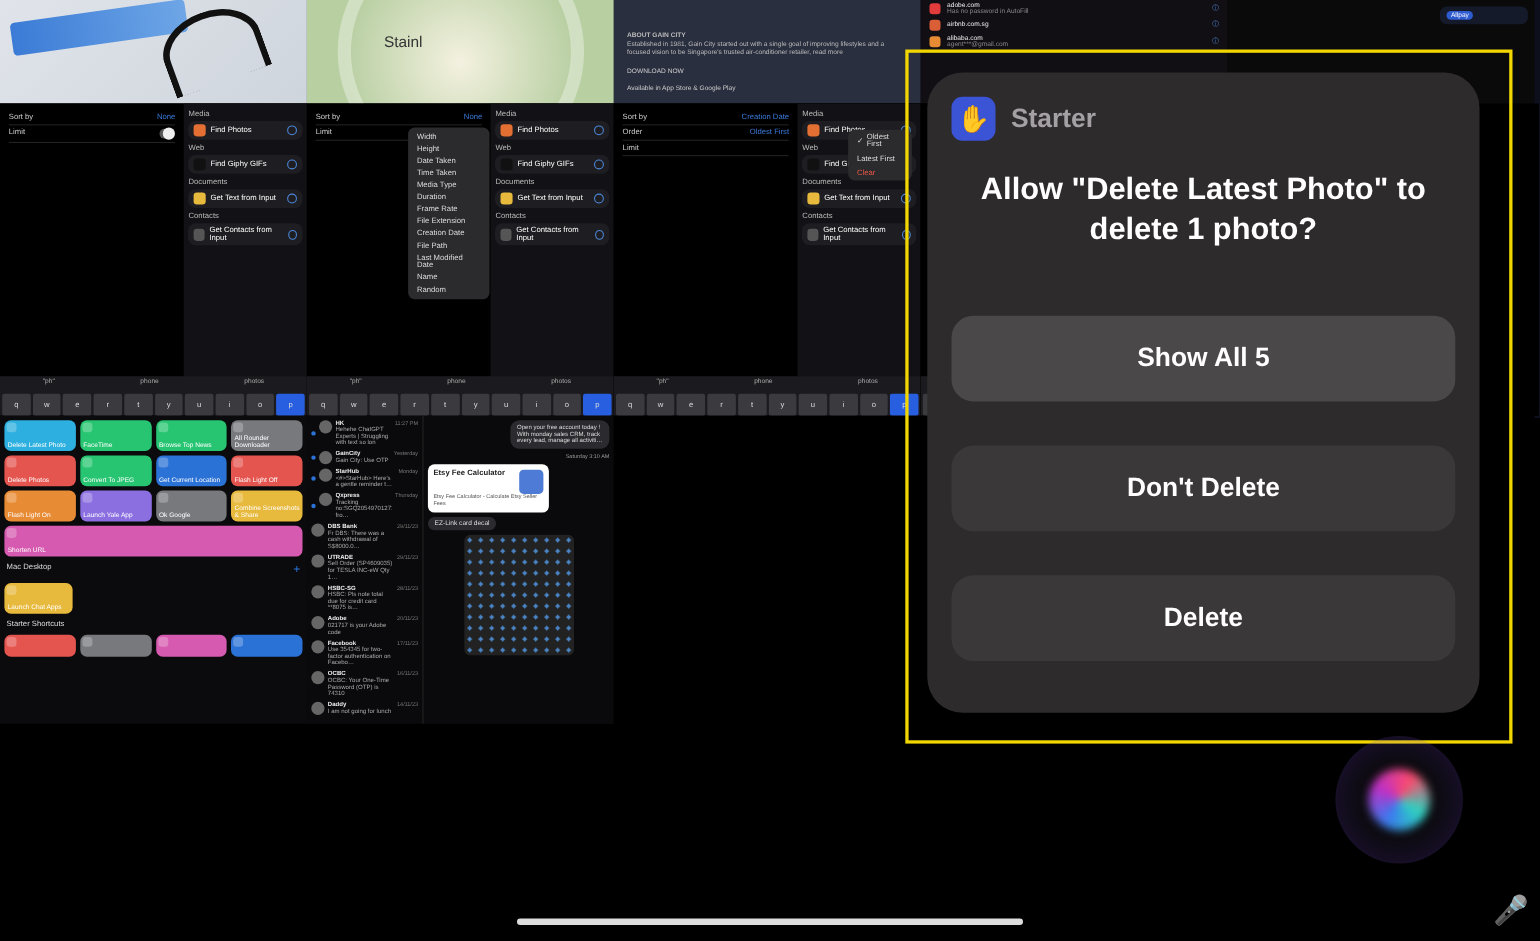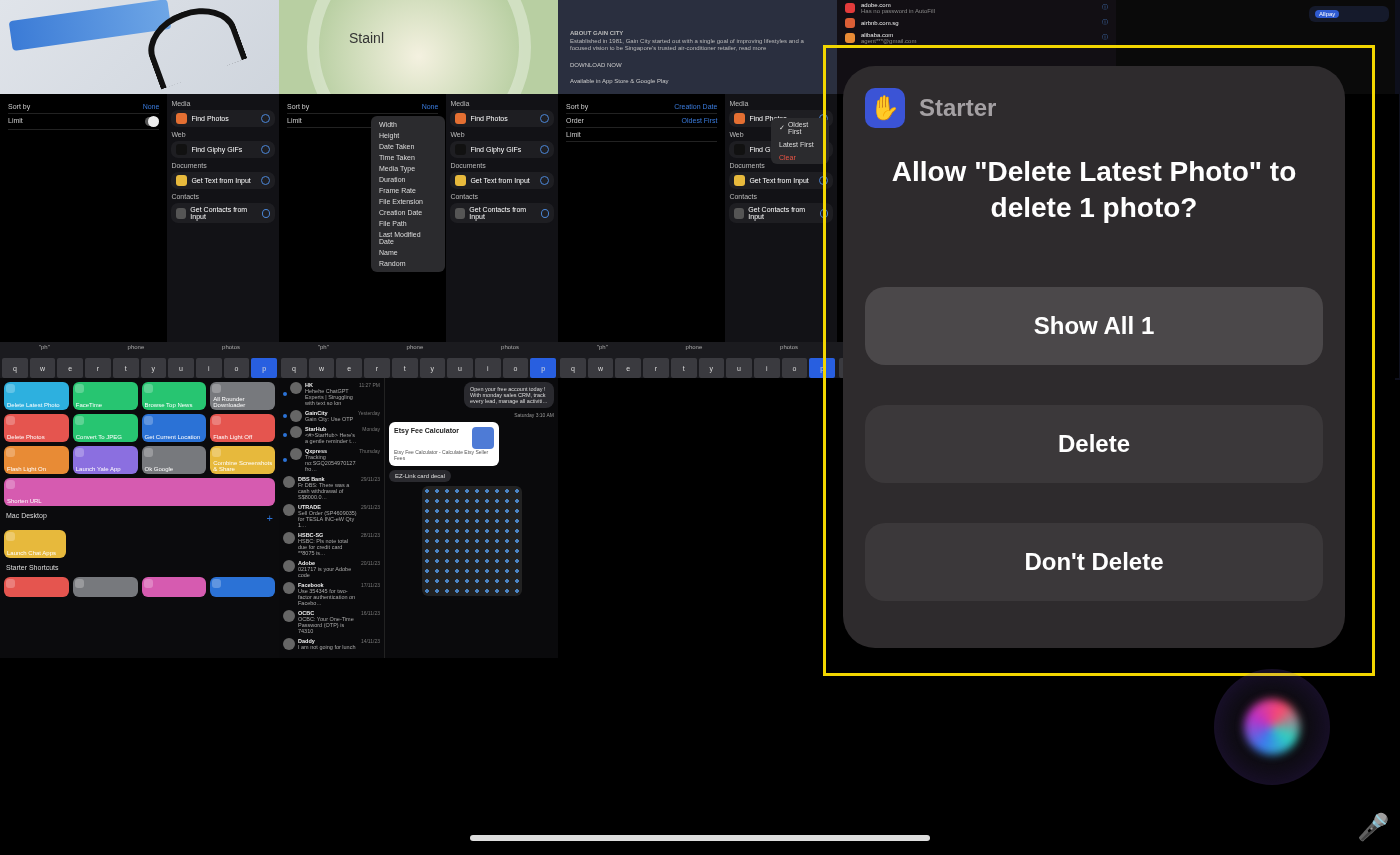--- a/index.html
+++ b/index.html
@@ -634,7 +634,7 @@
   <div class="priv-msg">Allow "Delete Latest Photo" to delete 1 photo?</div>
   <div class="priv-gap1"></div>
   <div class="priv-btns">
-    <div class="priv-btn showall">Show All 1</div>
+    <div class="priv-btn showall">Show All 5</div>
     <div class="priv-btn other">Delete</div>
     <div class="priv-btn other">Don't Delete</div>
   </div>

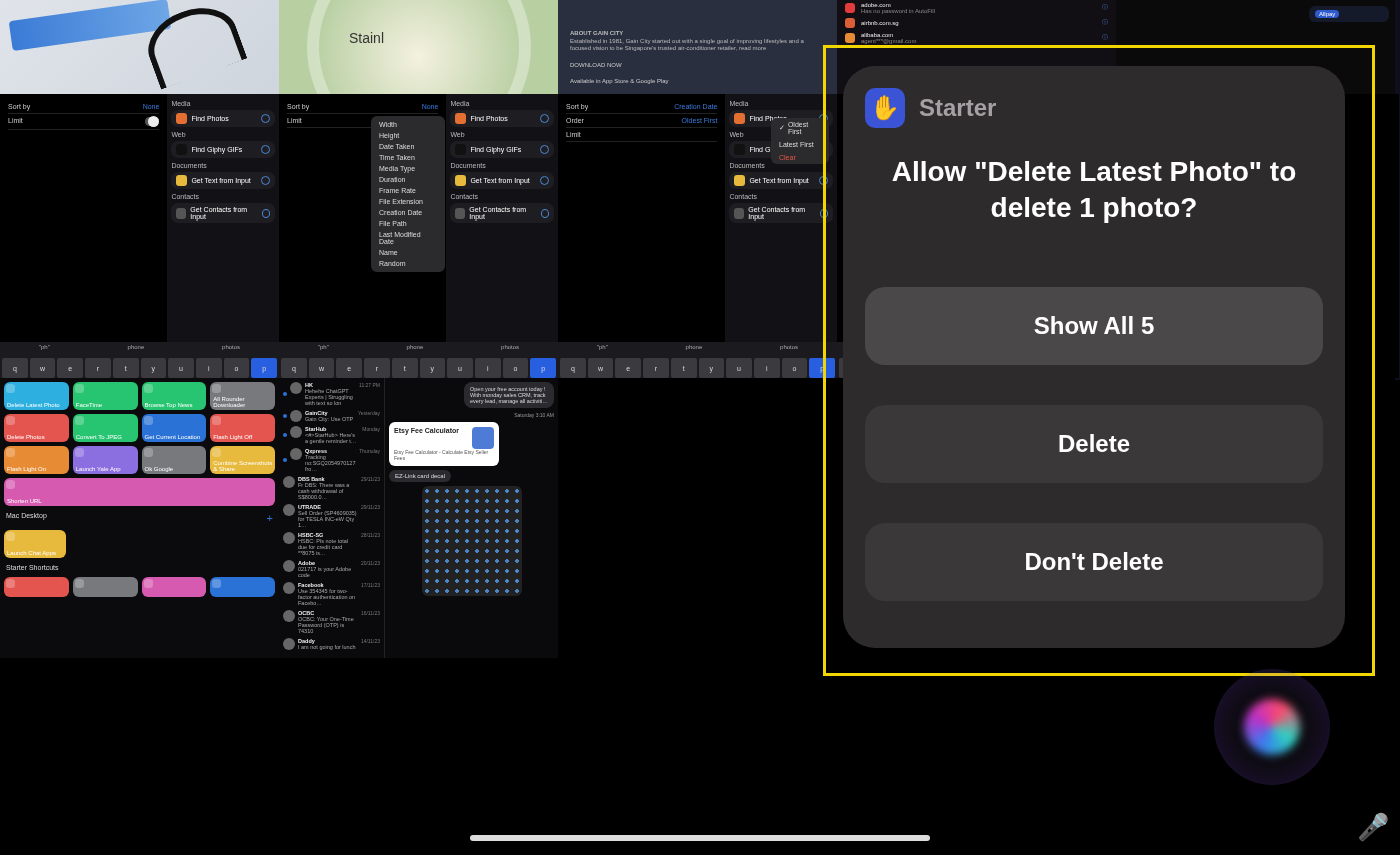--- a/index.html
+++ b/index.html
@@ -635,8 +635,8 @@
   <div class="priv-gap1"></div>
   <div class="priv-btns">
     <div class="priv-btn showall">Show All 5</div>
+    <div class="priv-btn other">Don't Delete</div>
     <div class="priv-btn other">Delete</div>
-    <div class="priv-btn other">Don't Delete</div>
   </div>
 </div>
 <div class="yellow-frame"></div>

